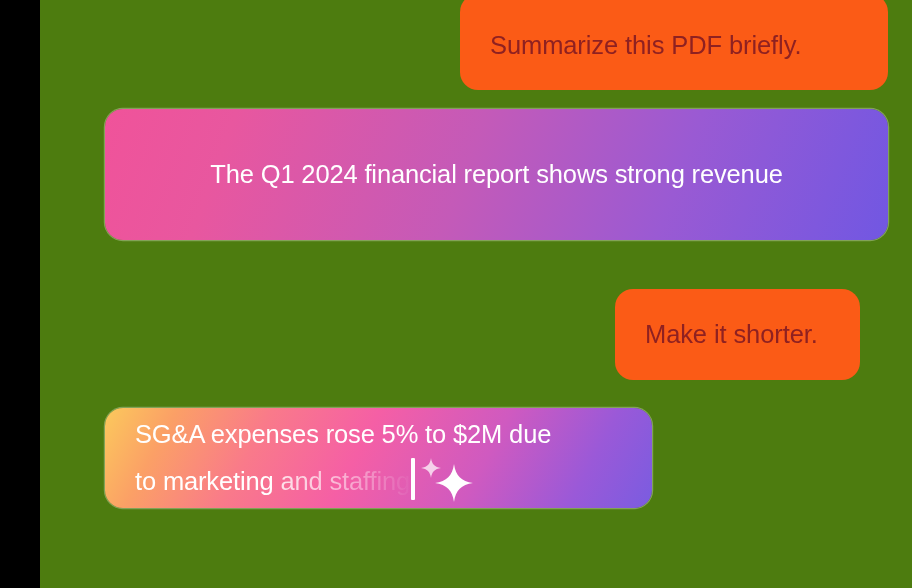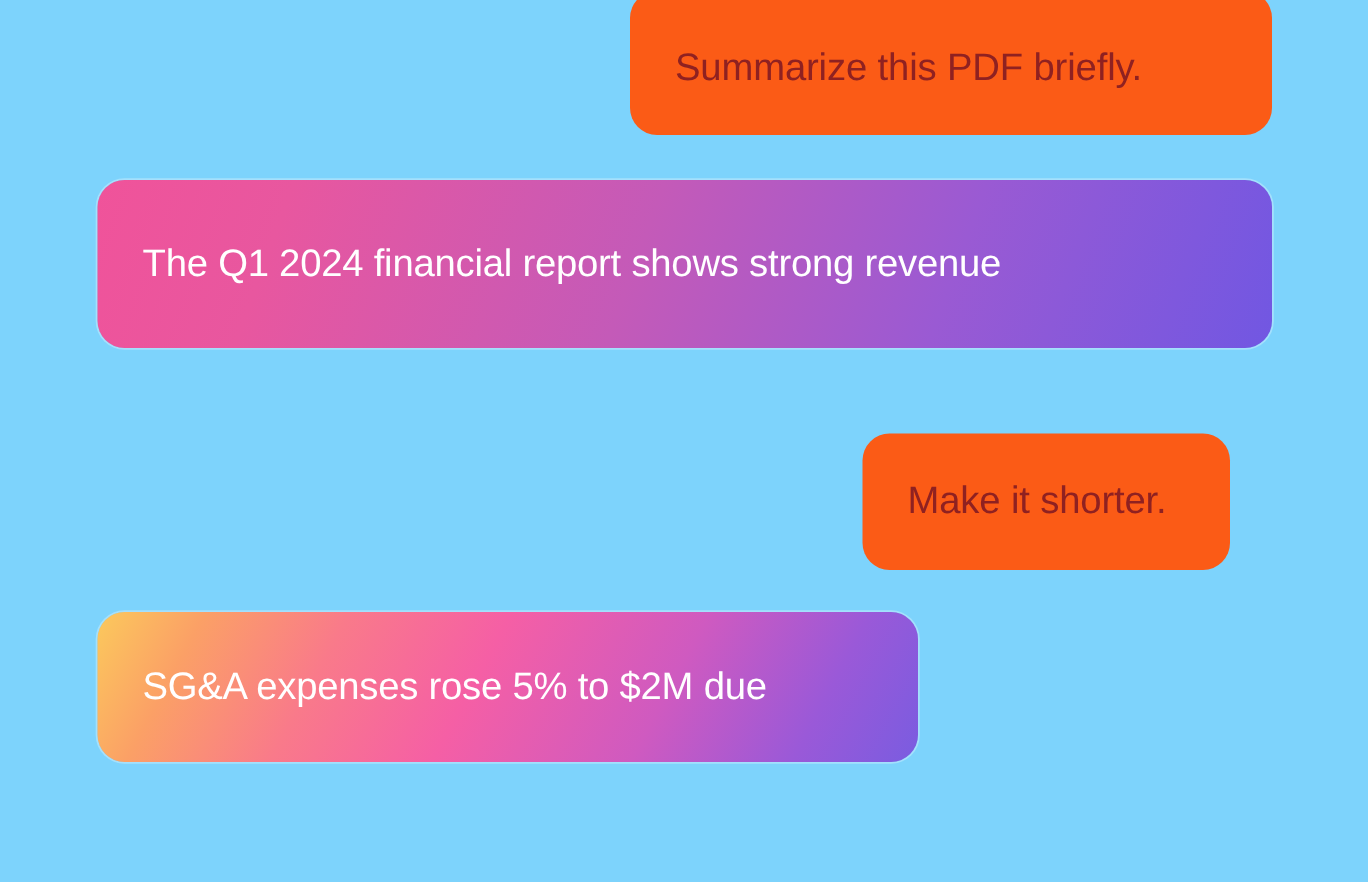--- a/index.html
+++ b/index.html
@@ -19,7 +19,8 @@
   .chat-canvas {
     position: absolute;
     inset: 0;
-    background: #7dd3fc;
+    background: #4d7c0f;
+    margin-left: 40px;
   }
 
   

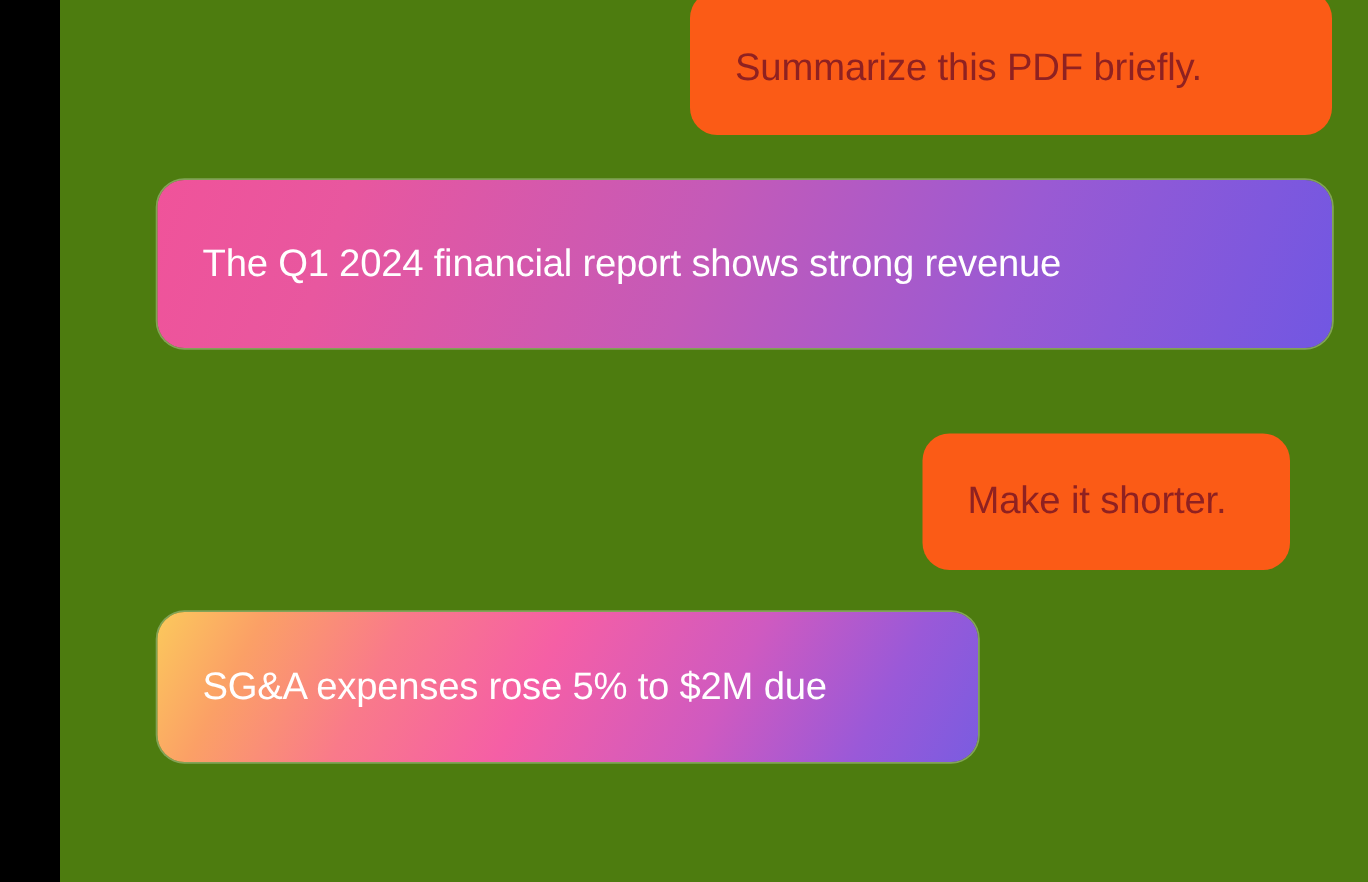--- a/index.html
+++ b/index.html
@@ -79,9 +79,9 @@
 
   #bubble-assistant-1 {
     left: 65px;
-    top: 120px;
+    top: 109px;
     width: 783px;
-    height: 112px;
+    height: 131px;
     background:
       linear-gradient(110deg,
         #f0539a 0%,
@@ -89,6 +89,7 @@
         #c45ab8 46%,
         #9a5ad3 72%,
         #7157e2 100%);
+    align-items: center;
   }
 
   #bubble-assistant-2 {

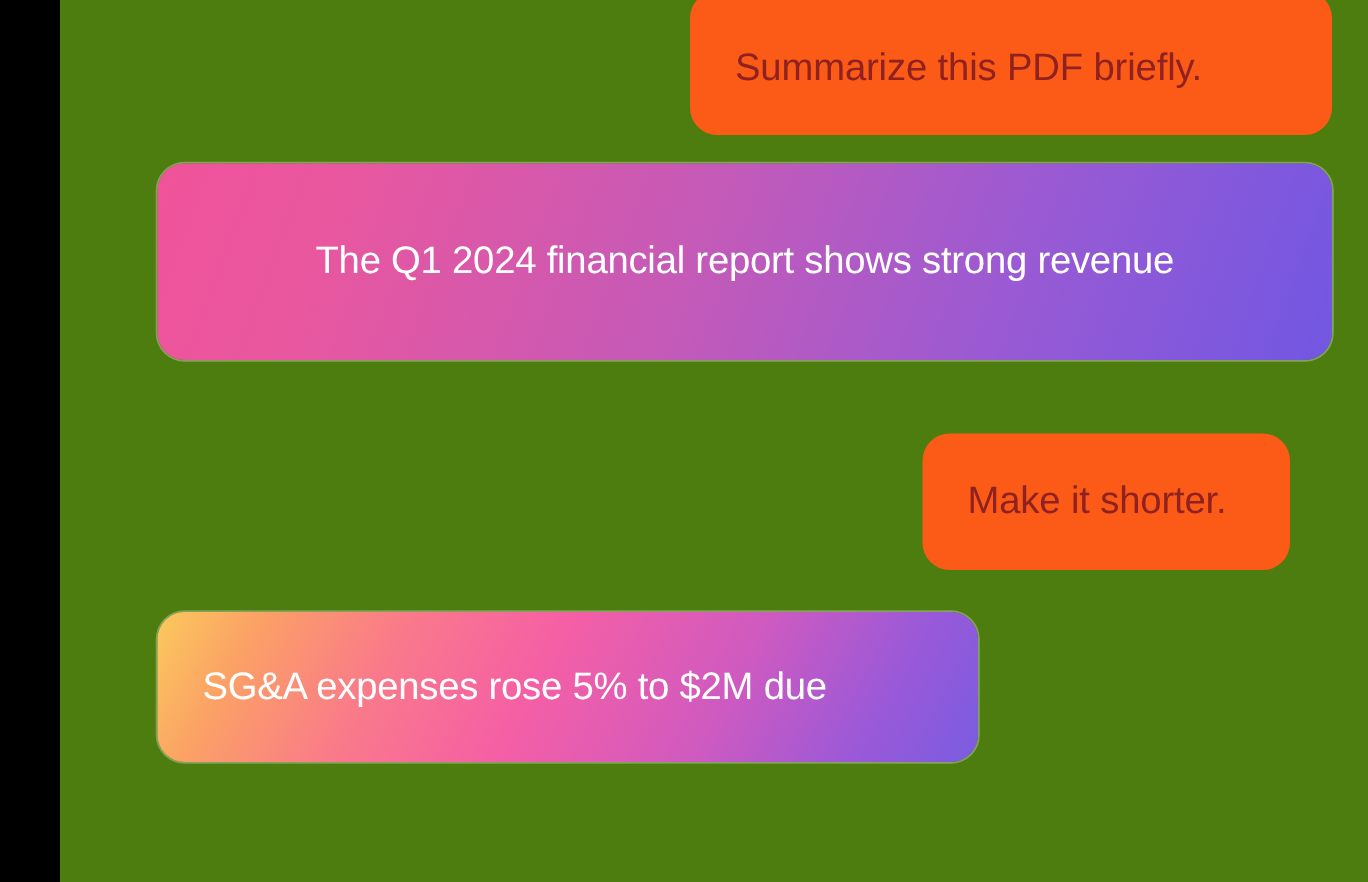--- a/index.html
+++ b/index.html
@@ -164,6 +164,14 @@
 
   <div class="bubble bubble-assistant" id="bubble-assistant-2">
     <span class="line">SG&amp;A expenses rose 5% to $2M due</span>
+    <span class="line"><span>to marketing </span><span class="stream-fade">and staffing</span><span class="caret"></span><span class="sparkles">
+        <svg class="sparkle-small" width="20" height="20" viewBox="0 0 20 20">
+          <path fill="#ffffff" fill-opacity="0.72" d="M10 0 C10.9 6.2 13.8 9.1 20 10 C13.8 10.9 10.9 13.8 10 20 C9.1 13.8 6.2 10.9 0 10 C6.2 9.1 9.1 6.2 10 0 Z"></path>
+        </svg>
+        <svg class="sparkle-large" width="38" height="38" viewBox="0 0 38 38">
+          <path fill="#ffffff" d="M19 0 C20.7 11.8 26.2 17.3 38 19 C26.2 20.7 20.7 26.2 19 38 C17.3 26.2 11.8 20.7 0 19 C11.8 17.3 17.3 11.8 19 0 Z"></path>
+        </svg>
+      </span></span>
   </div>
 
 </div>

